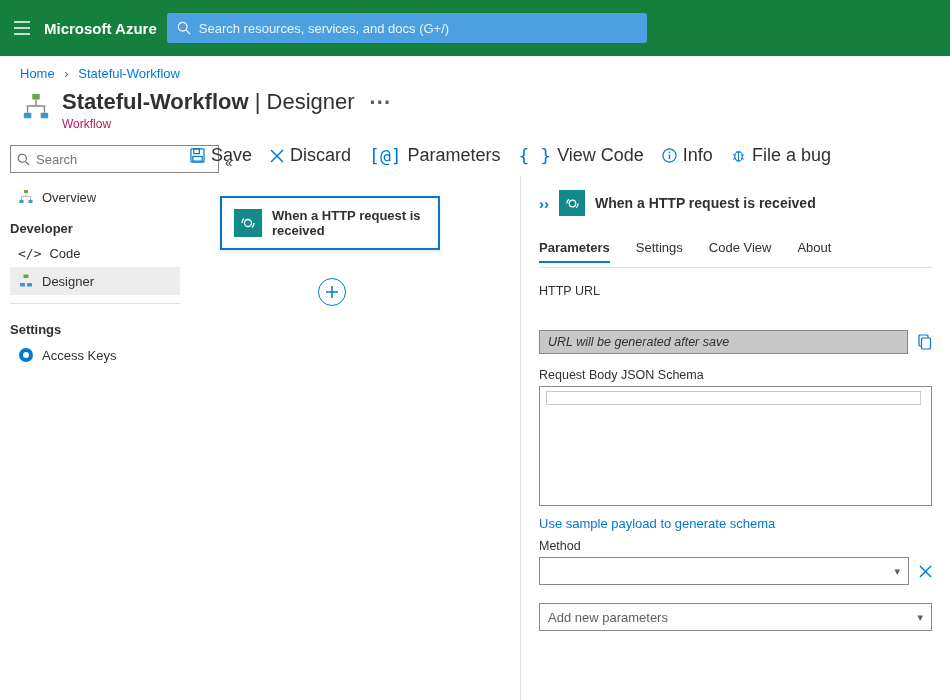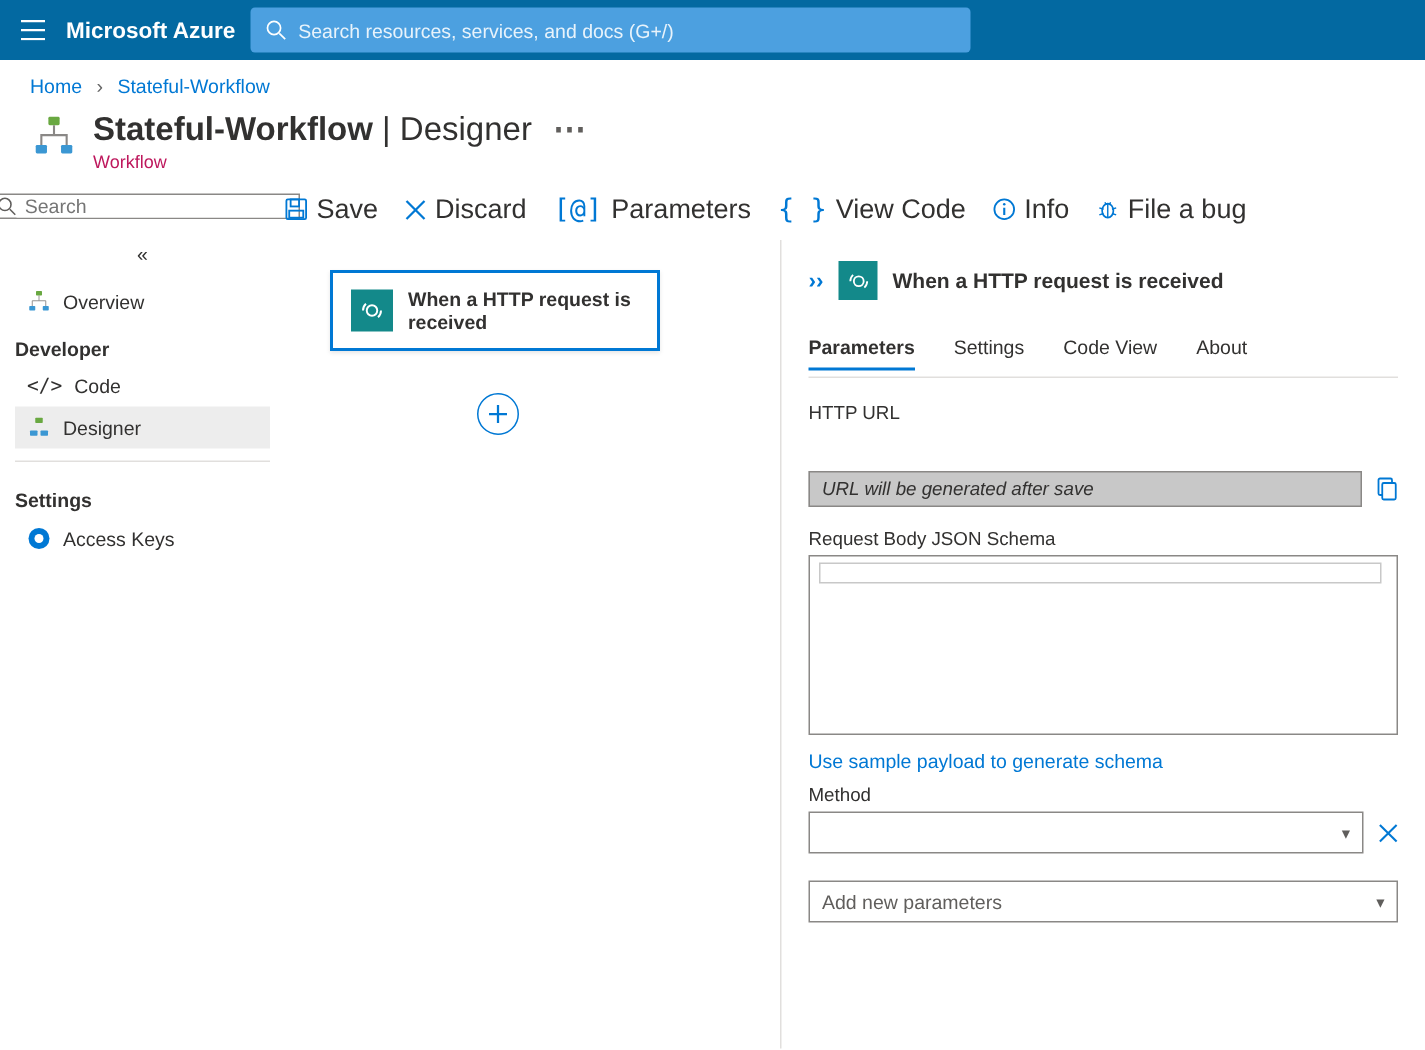--- a/index.html
+++ b/index.html
@@ -6,7 +6,7 @@
   body { width: 950px; height: 700px; overflow: hidden; background: #fff; color: #323130; font-size: 13px; }
 
   
-  .topbar { height: 40px; background: #0369a1; display: flex; align-items: center; gap: 10px; padding: 0 10px; }
+  .topbar { height: 56px; background: #15803d; display: flex; align-items: center; gap: 10px; padding: 0 10px; }
   .hamburger { width: 24px; height: 24px; display:flex; align-items:center; justify-content:center; cursor:pointer; }
   .brand { color: #fff; font-weight: 600; font-size: 15px; }
   .search-wrap { height: 30px; width: 480px; background: #4ca0e0; border-radius: 3px; display:flex; align-items:center; padding: 0 10px; gap:8px; }

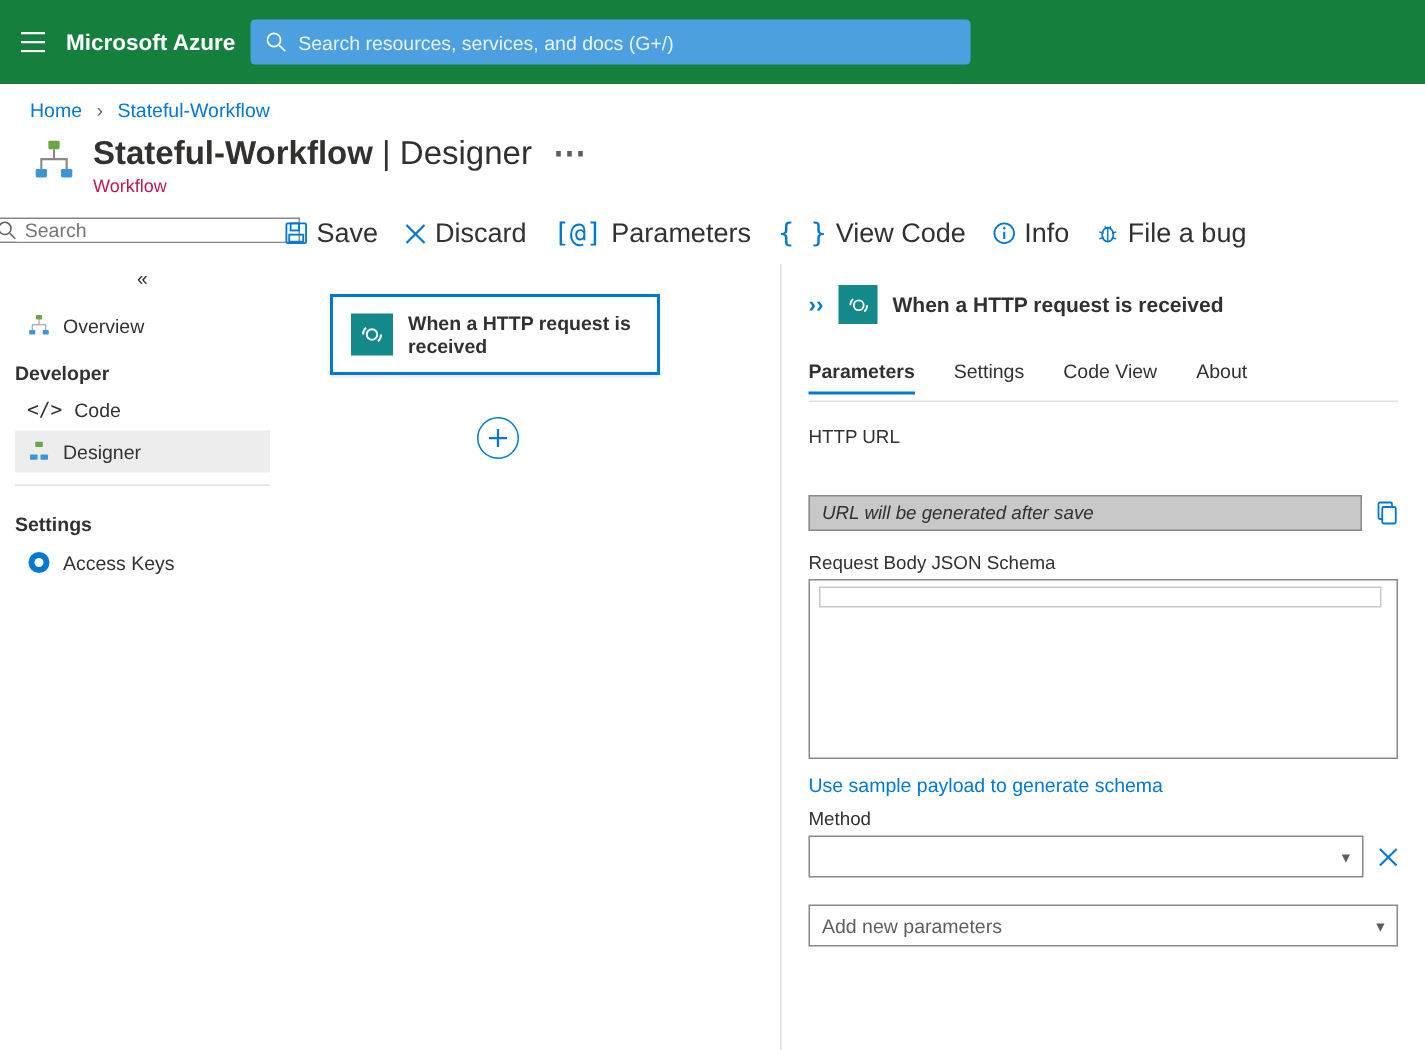--- a/index.html
+++ b/index.html
@@ -34,7 +34,7 @@
   .side-search { display:flex; align-items:center; border:1px solid #8a8886; height:28px; padding:0 6px; margin-bottom: 10px; }
   .side-search input { border:none; outline:none; flex:1; font-size:13px; padding-left:6px; }
   .collapse-btn { align-self: center; margin: 0 6px 10px 6px; cursor:pointer; color:#323130; }
-  .side-top { display:flex; align-items:center;flex-direction:column; }
+  .side-top { display:flex; align-items:center; }
   .side-item { padding: 6px 8px; display:flex; align-items:center; gap:8px; cursor:pointer; border-radius:0; font-size:13px; }
   .side-item.active { background:#ededed; }
   .side-heading { font-weight:600; font-size:13px; padding: 10px 8px 4px 0; }

